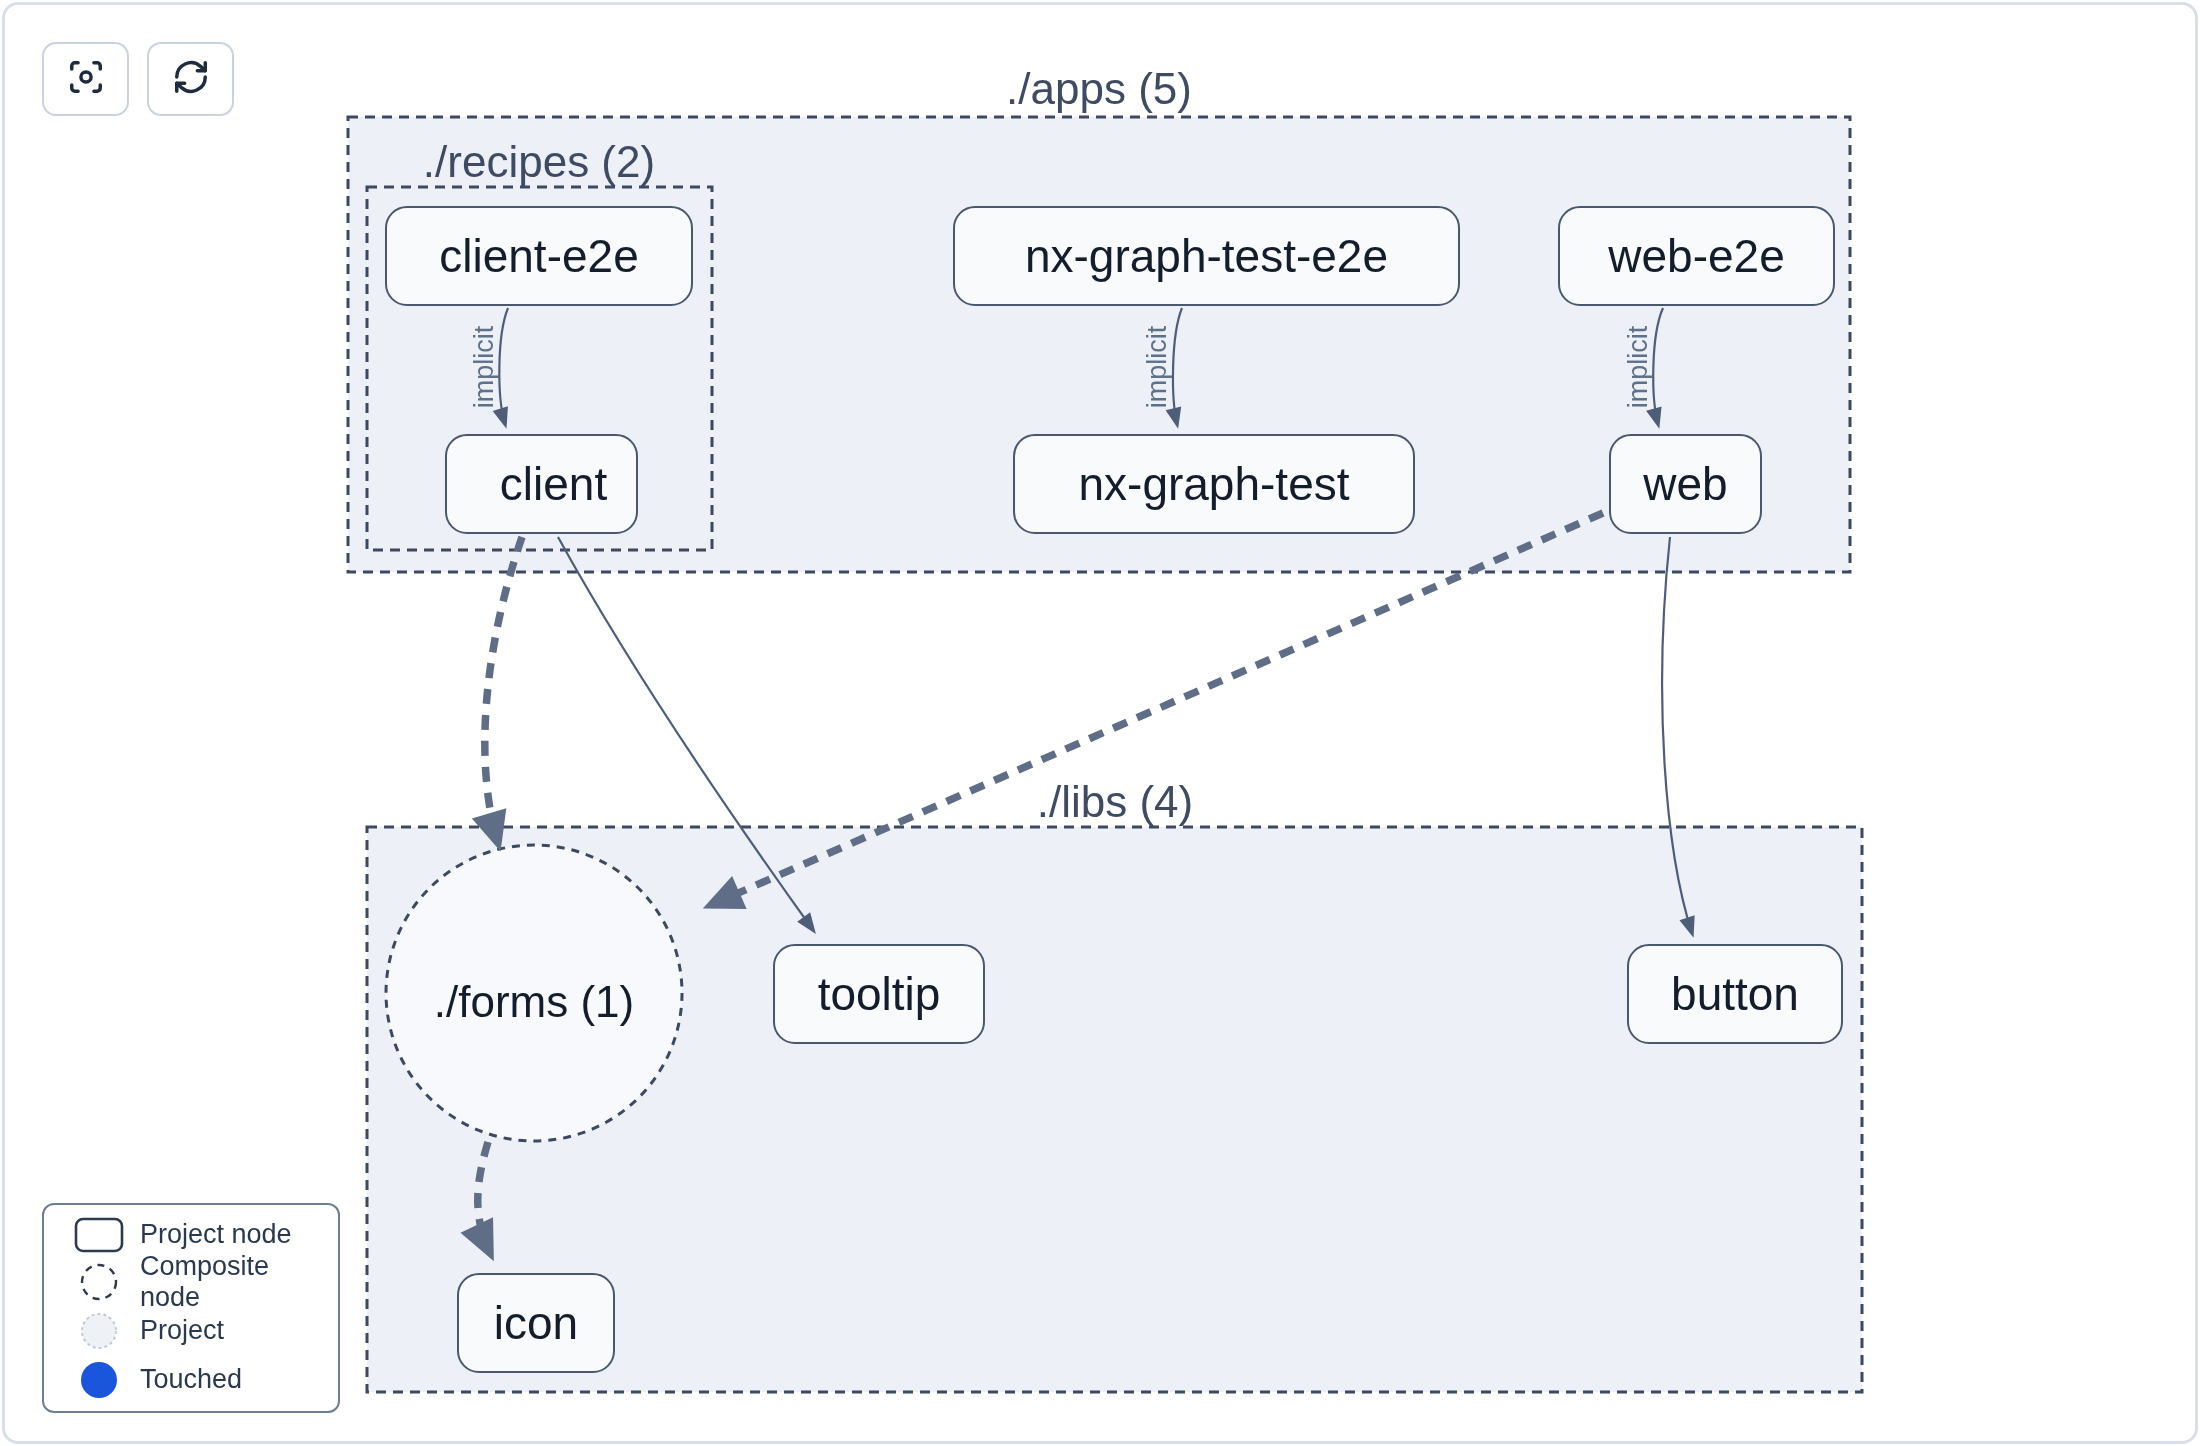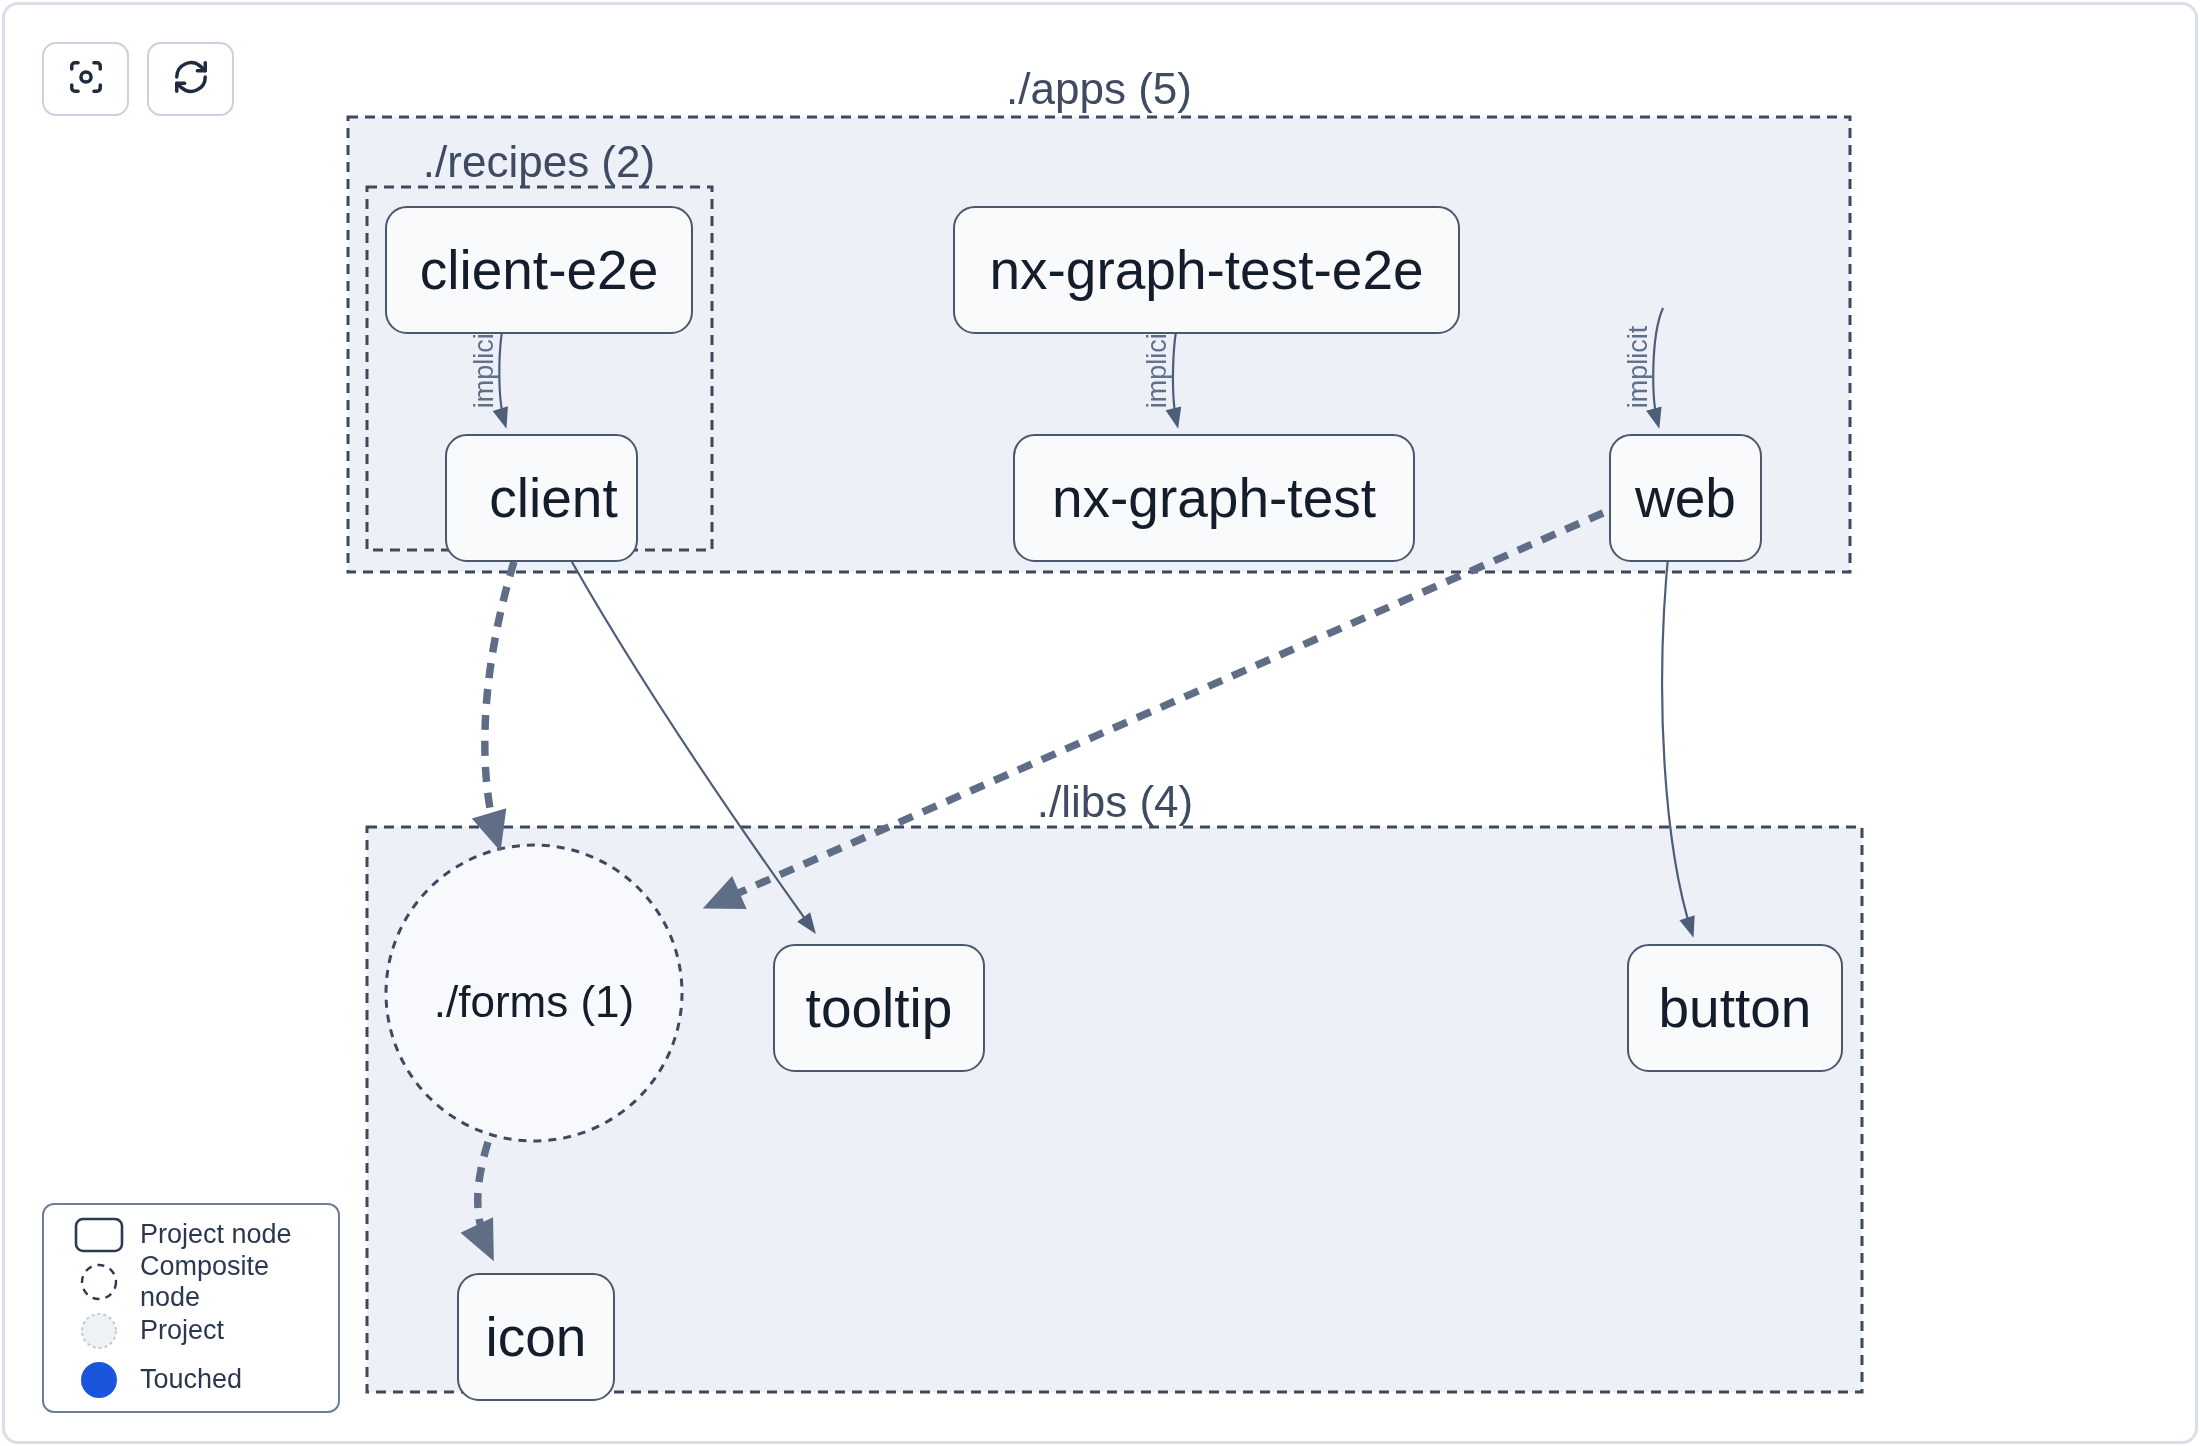--- a/index.html
+++ b/index.html
@@ -23,9 +23,9 @@
   .edge-label{font-size:27px;fill:#5f7089;text-anchor:middle;}
 
   
-  .node{position:absolute;height:128px;background:#f9fafc;border:2px solid #4a586e;
+  .node{position:absolute;height:100px;background:#f9fafc;border:2px solid #4a586e;
         border-radius:22px;display:flex;align-items:center;justify-content:center;
-        font-size:55px;color:#141d2b;box-sizing:border-box;}
+        font-size:46px;color:#141d2b;box-sizing:border-box;}
   .n-client-e2e{left:380px;top:201px;width:308px;}
   .n-nx-graph-test-e2e{left:948px;top:201px;width:507px;}
   .n-web-e2e{left:1553px;top:201px;width:277px;}

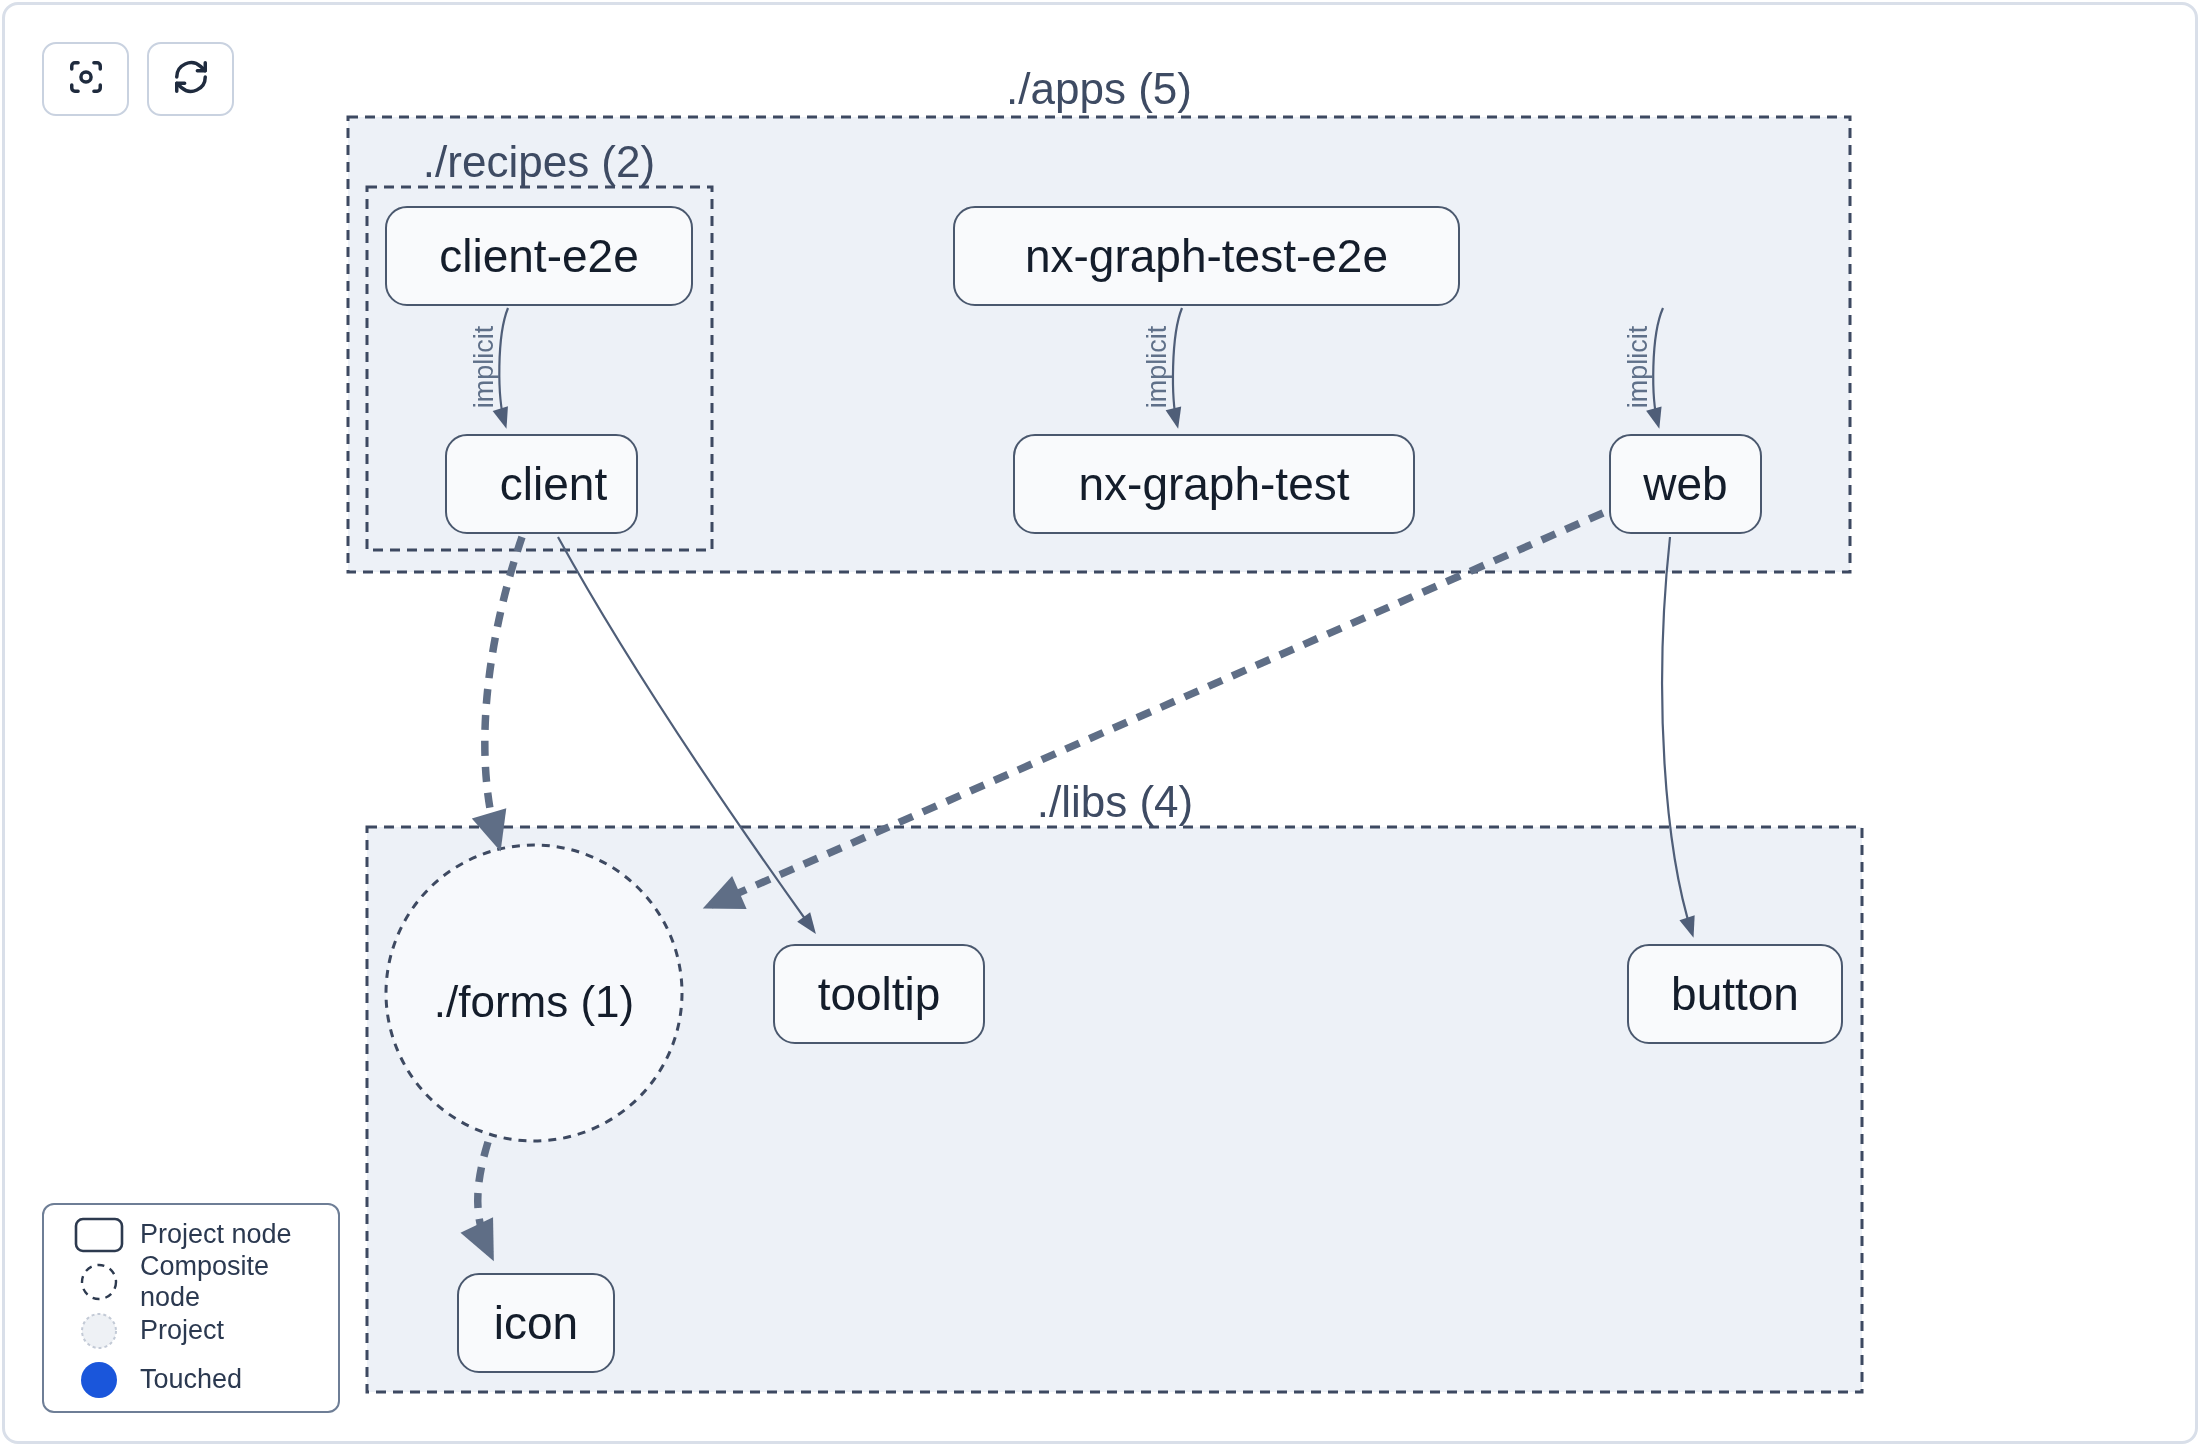--- a/index.html
+++ b/index.html
@@ -98,6 +98,7 @@
 
   <div class="node n-client-e2e">client-e2e</div>
   <div class="node n-nx-graph-test-e2e">nx-graph-test-e2e</div>
+  <div class="node n-web-e2e">web-e2e</div>
   <div class="node n-client">client</div>
   <div class="node n-nx-graph-test">nx-graph-test</div>
   <div class="node n-web">web</div>

